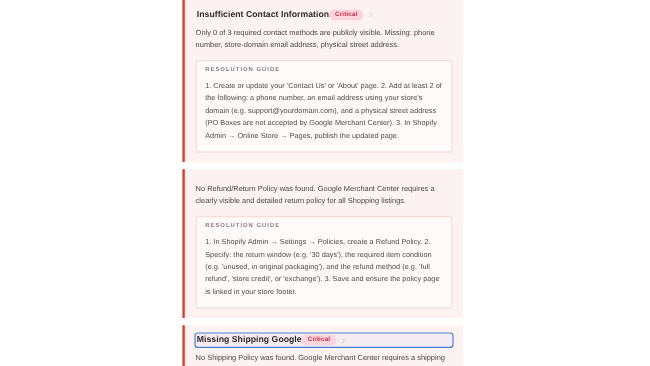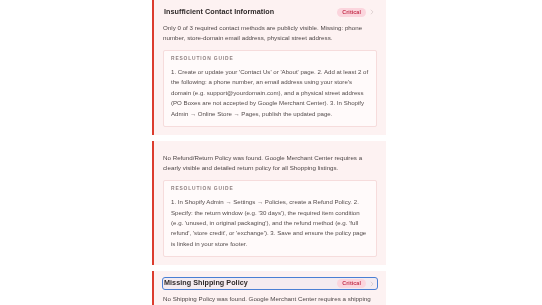--- a/index.html
+++ b/index.html
@@ -37,7 +37,7 @@
   .card-header {
     display: flex;
     align-items: center;
-    justify-content: space-between;
+    justify-content: flex-start;
     box-sizing: border-box;
     padding: 1px 2px 1px 1px;
   }

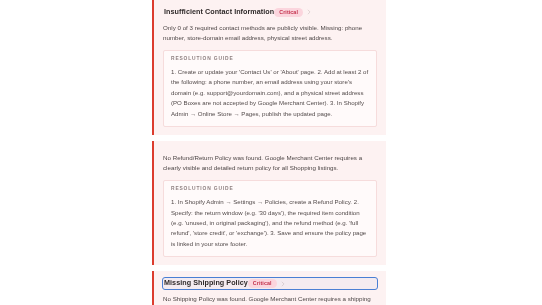--- a/index.html
+++ b/index.html
@@ -146,7 +146,7 @@
     </div>
     <div class="issue-card">
       <div class="card-header focused">
-        <div class="card-title">Missing Shipping Policy</div>
+        <div class="card-title">Missing Shipping Google</div>
         <div class="header-right">
           <span class="severity-badge">Critical</span>
           <span class="chevron-icon">

